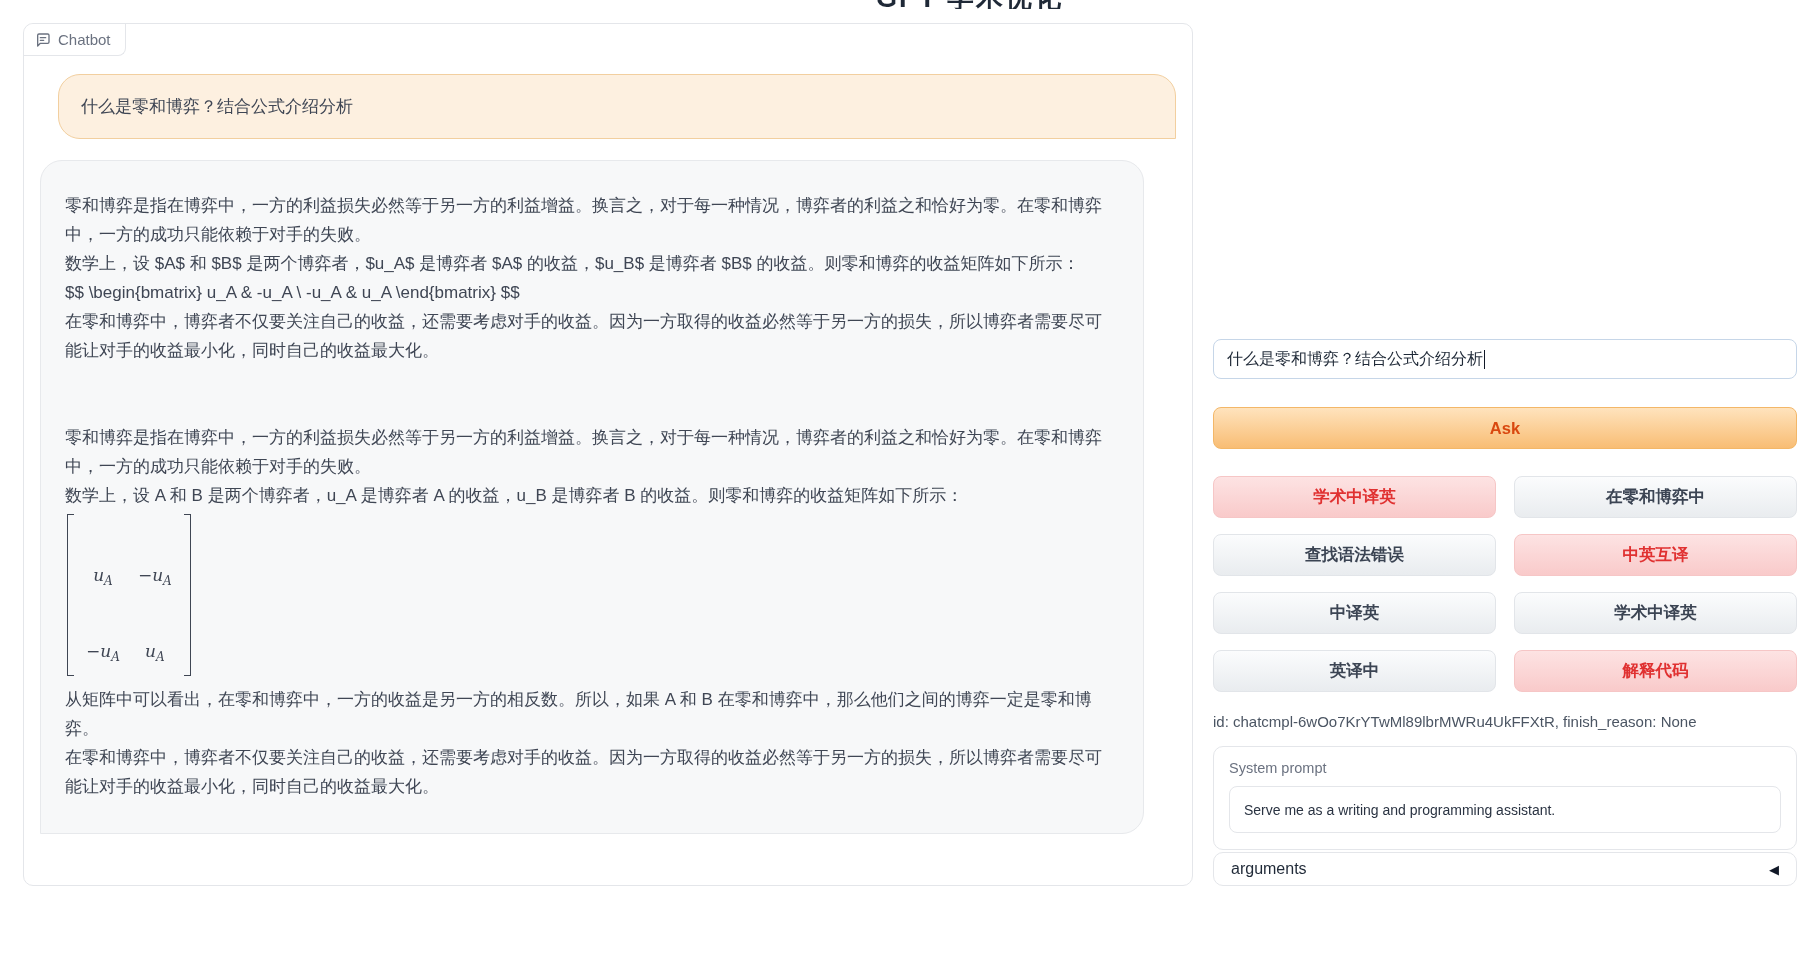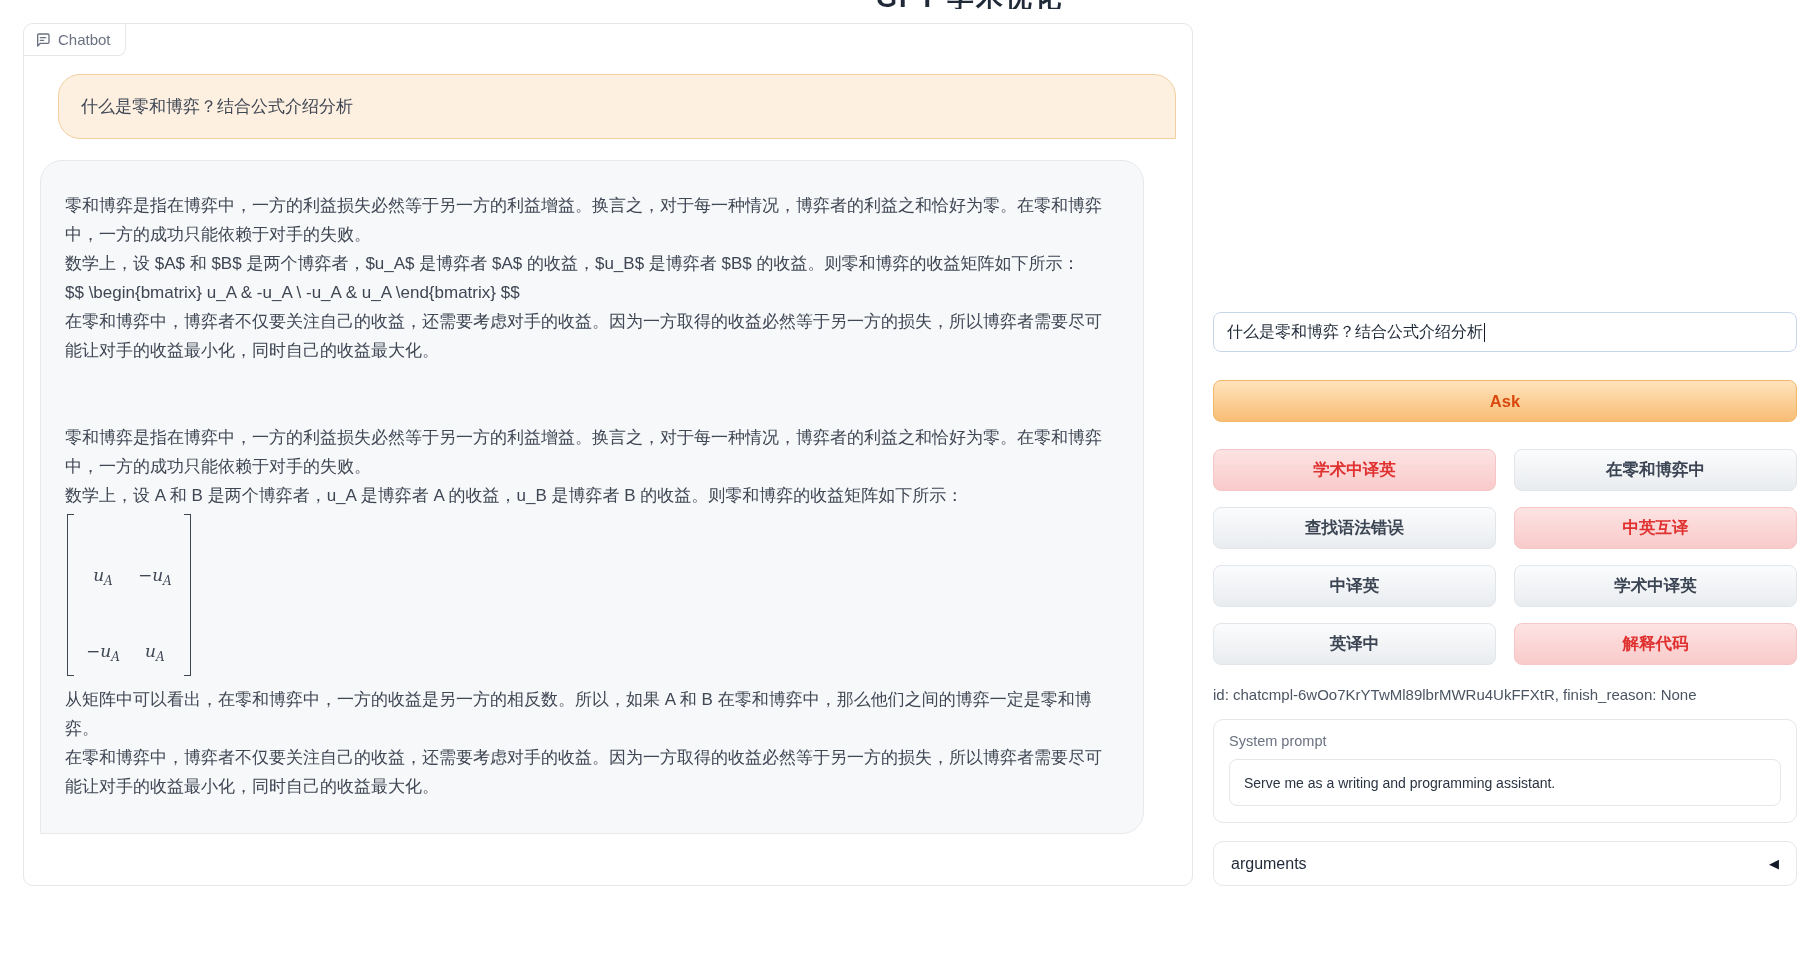--- a/index.html
+++ b/index.html
@@ -62,7 +62,7 @@
   .sys-input { margin-top: 10px; border: 1px solid #e4e6ea; border-radius: 8px; height: 47px;
                display: flex; align-items: center; padding: 0 14px; font-size: 14px; color: #2a3342; }
 
-  .accordion { margin-top: 18px; height: 45px; display: flex; align-items: center; justify-content: space-between;
+  .accordion { margin-top: 2px; height: 34px; display: flex; align-items: center; justify-content: space-between;
                padding: 0 17px; cursor: pointer; }
   .accordion-label { font-size: 16px; color: #1f2937; }
   .accordion-arrow { font-size: 13px; color: #111827; }

